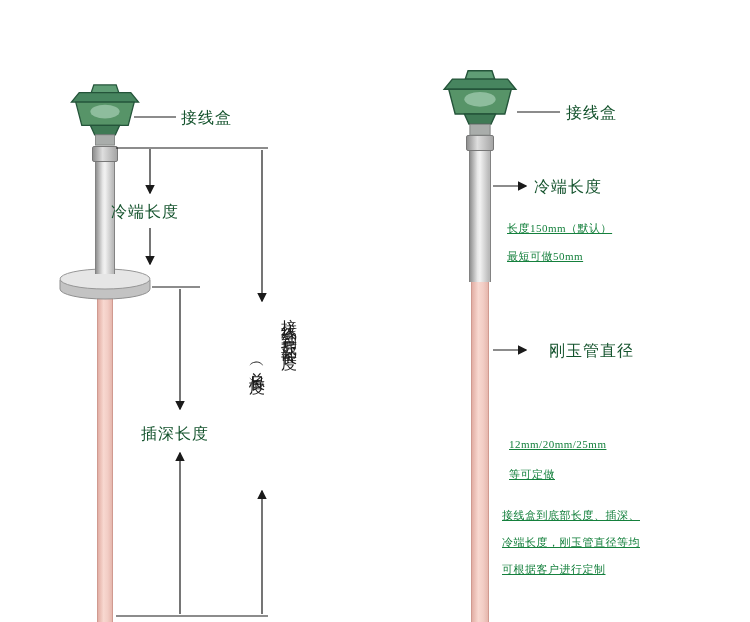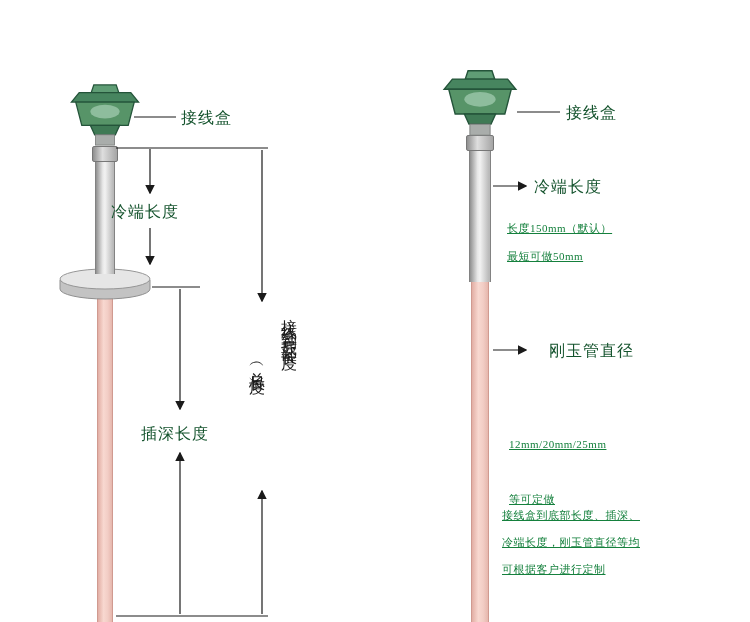--- a/index.html
+++ b/index.html
@@ -138,7 +138,7 @@
   <div class="label" style="left:534px; top:341px;margin-left:15px;">刚玉管直径</div>
 
   <div class="label-red" style="left:509px; top:438px;text-align:right;">12mm/20mm/25mm</div>
-  <div class="label-red" style="left:509px; top:492px;">等可定做</div>
+  <div class="label-red" style="left:509px; top:467px;">等可定做</div>
 
   <div class="label-red" style="left:502px; top:508px;">接线盒到底部长度、插深、</div>
   <div class="label-red" style="left:502px; top:562px;">可根据客户进行定制</div>

